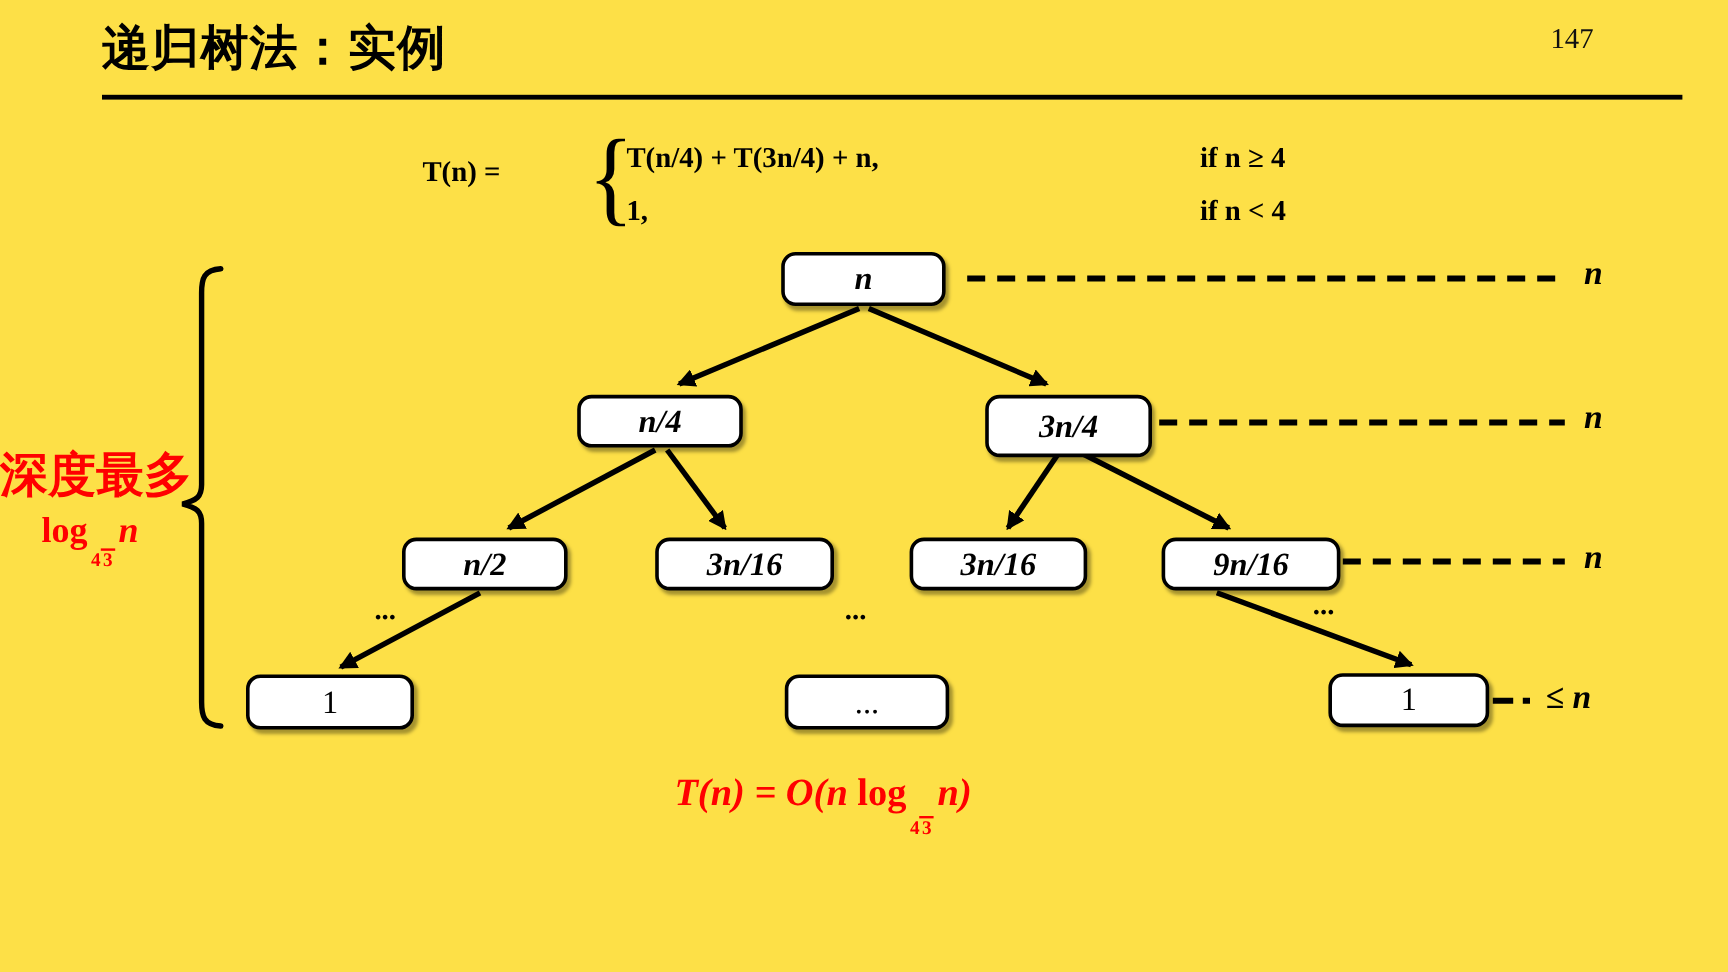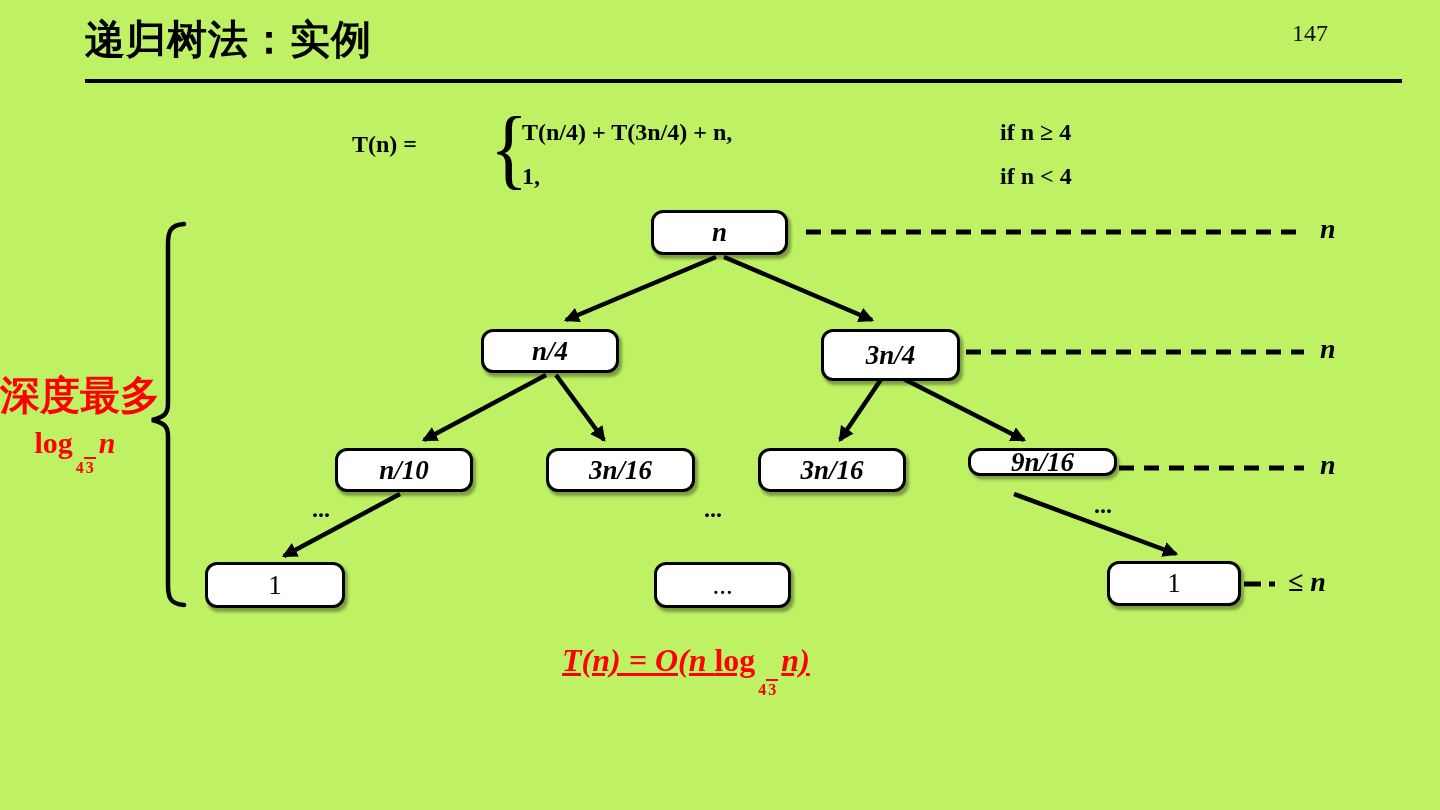--- a/index.html
+++ b/index.html
@@ -4,7 +4,7 @@
 <style>
   html,body { margin:0; padding:0; background:#ffffff; }
   .canvas {
-    position:relative; width:1440px; height:810px; background:#bef264;
+    position:relative; width:1440px; height:810px; background:#fde047;
     font-family:"Liberation Serif", serif; color:#000; overflow:hidden;
   }
   

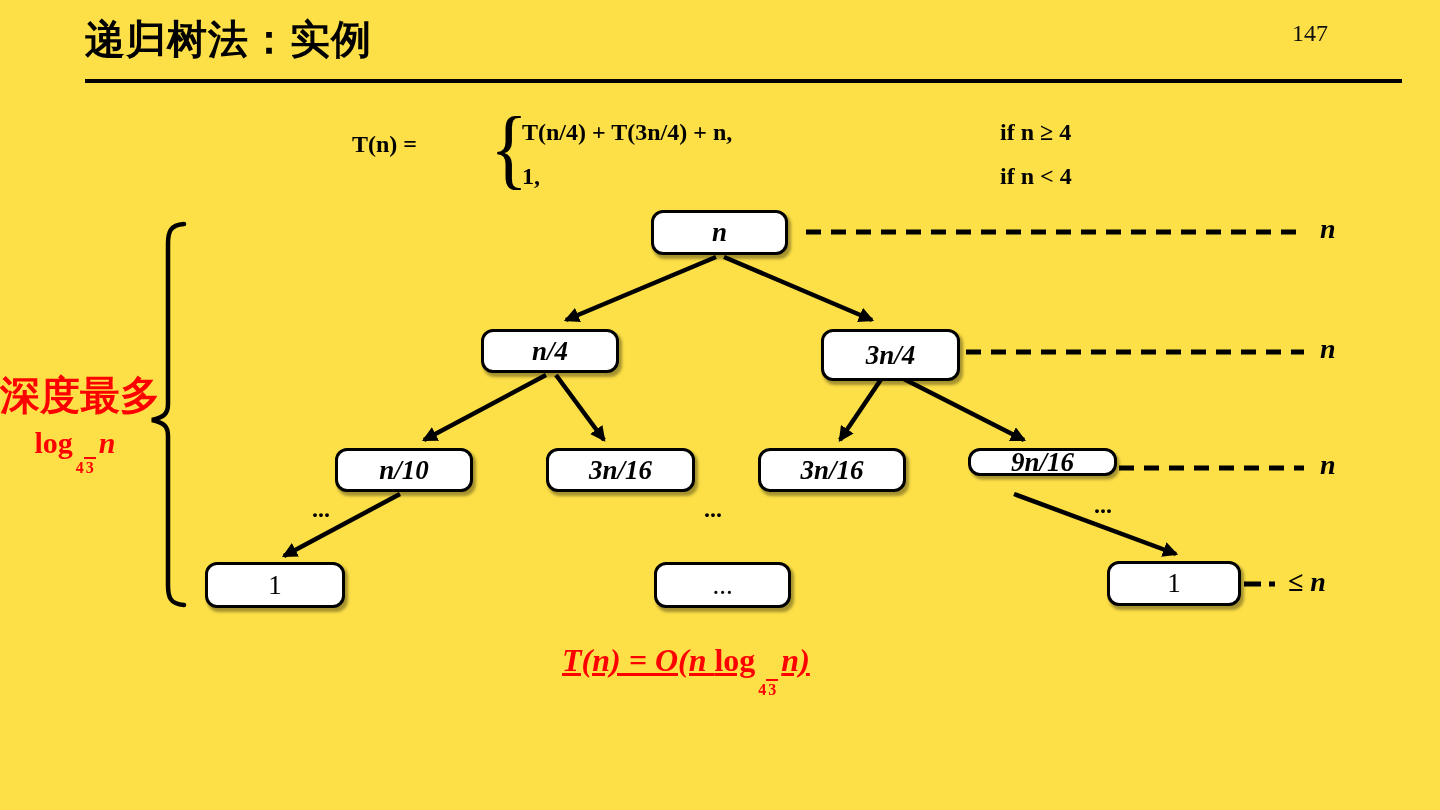--- a/index.html
+++ b/index.html
@@ -140,7 +140,7 @@
   <div class="node n0">n</div>
   <div class="node n1">n/4</div>
   <div class="node n2">3n/4</div>
-  <div class="node n3">n/10</div>
+  <div class="node n3">n/2</div>
   <div class="node n4">3n/16</div>
   <div class="node n5">3n/16</div>
   <div class="node n6">9n/16</div>

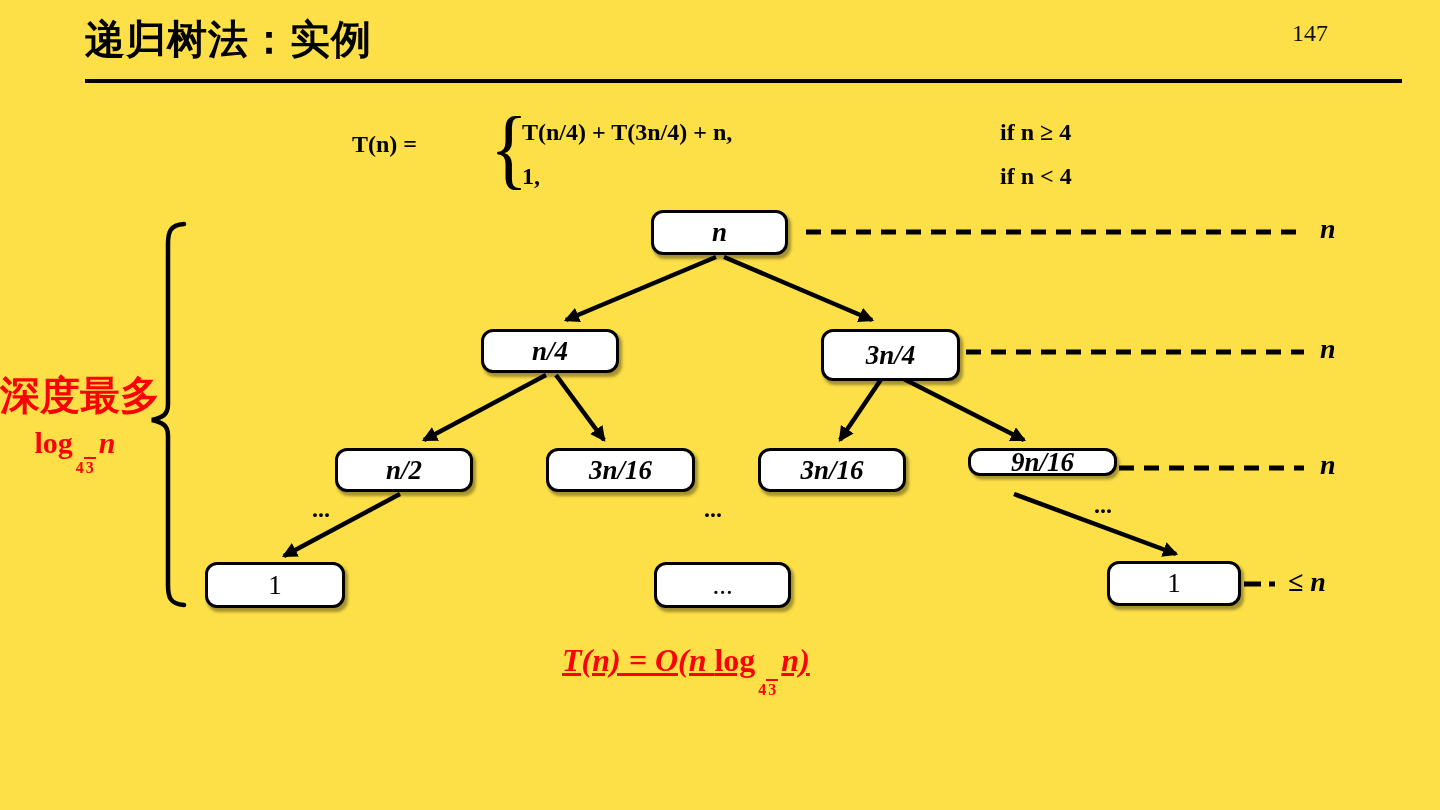--- a/index.html
+++ b/index.html
@@ -48,7 +48,7 @@
   .n3 { left:335px; top:448px; width:138px; height:44px; }
   .n4 { left:546px; top:448px; width:149px; height:44px; }
   .n5 { left:758px; top:448px; width:148px; height:44px; }
-  .n6 { left:968px; top:448px; width:149px; height:28px; }
+  .n6 { left:968px; top:448px; width:149px; height:44px; }
   .n7 { left:205px; top:562px; width:140px; height:46px; }
   .n8 { left:654px; top:562px; width:137px; height:46px; }
   .n9 { left:1107px; top:561px; width:134px; height:45px; }

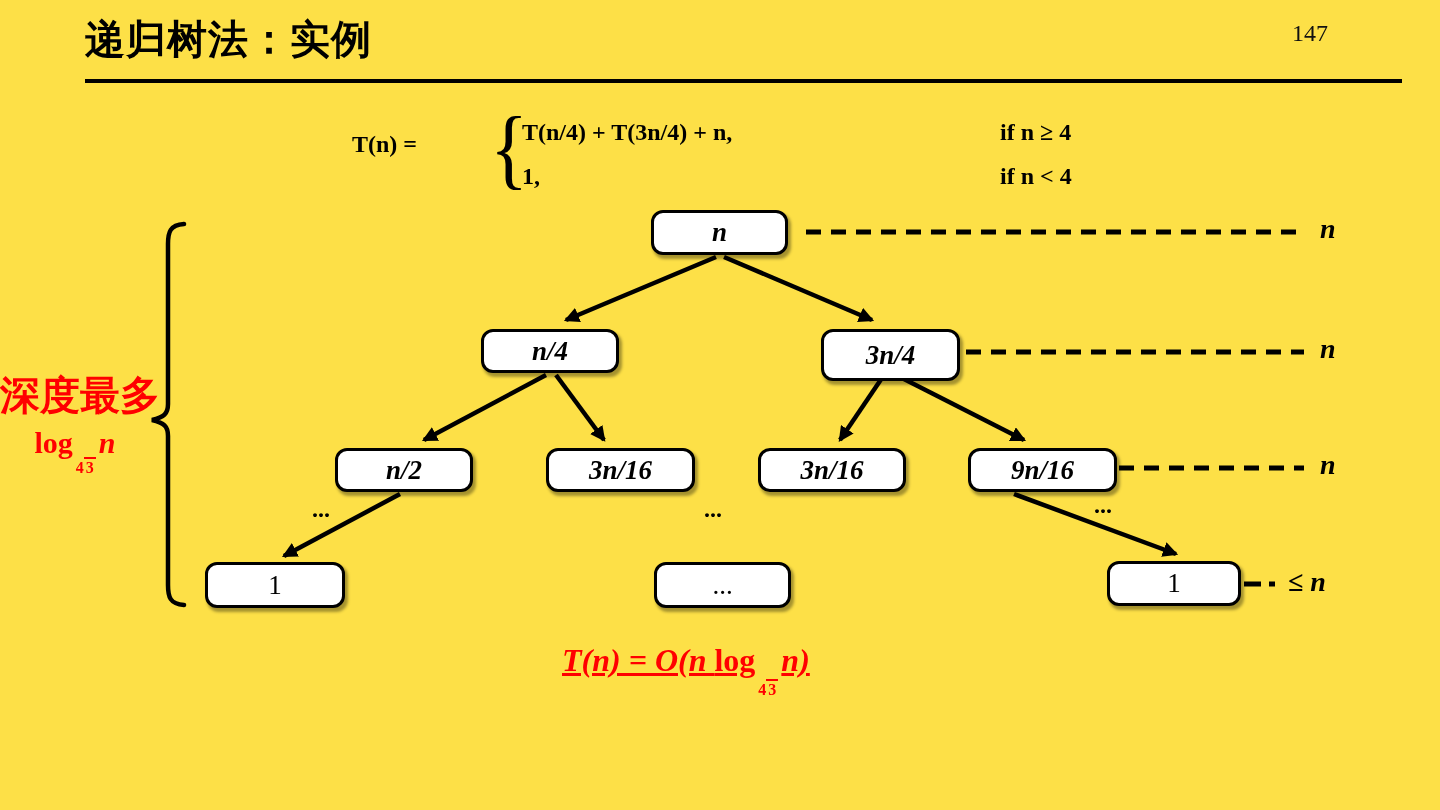--- a/index.html
+++ b/index.html
@@ -90,7 +90,7 @@
   .conclusion {
     position:absolute; left:562px; top:642px;
     font-family:"Liberation Serif", serif; font-weight:700; font-style:italic;
-    font-size:32px; white-space:nowrap;text-decoration:underline;
+    font-size:32px; white-space:nowrap;
   }
   .conclusion .frac { vertical-align:-24px; }
   

